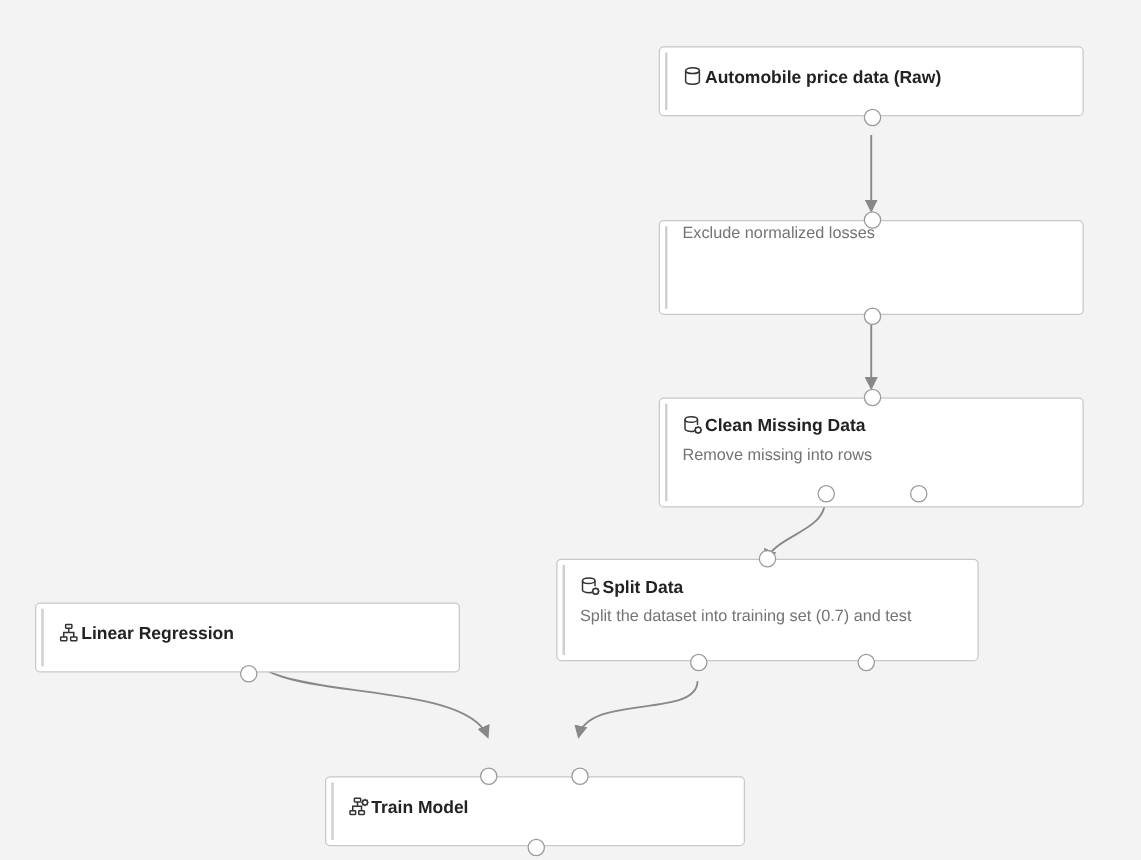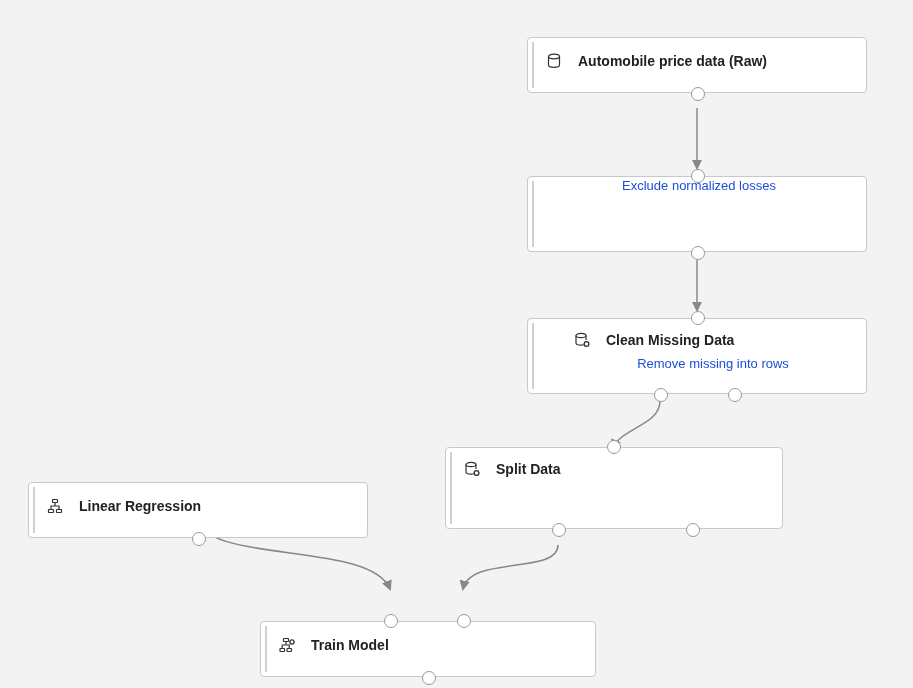--- a/index.html
+++ b/index.html
@@ -36,7 +36,7 @@
     display: flex;
     align-items: center;
     padding: 12px 14px 6px 18px;
-    gap: 16px;
+    gap: 2px;
   }
   .node.compact .title-row {
     padding: 14px 14px 14px 18px;

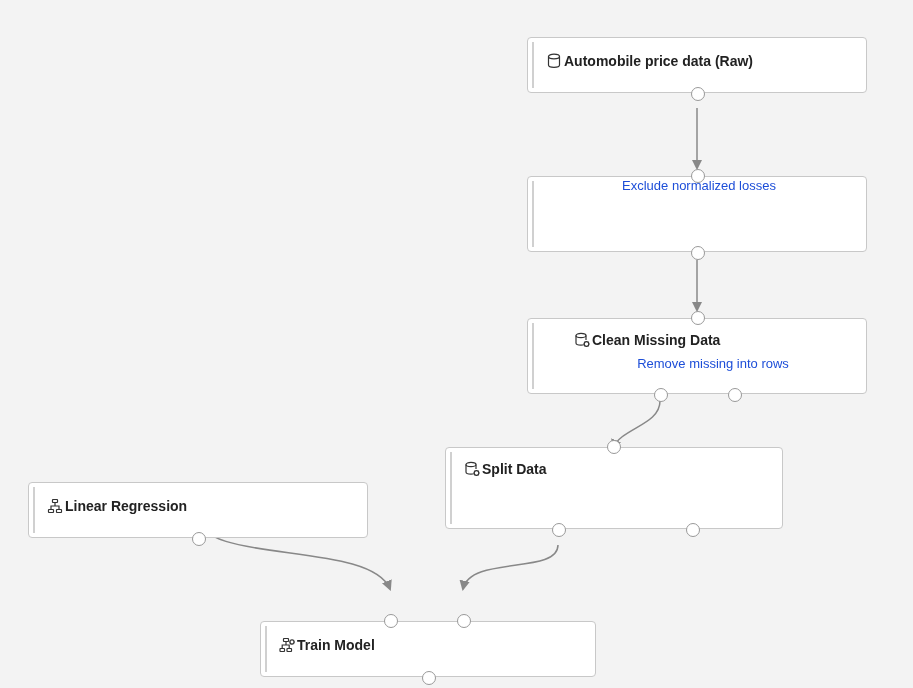--- a/index.html
+++ b/index.html
@@ -49,10 +49,9 @@
   }
   .node .subtitle {
     font-size: 13px;
-    color: #1d4ed8;
+    color: #737373;
     padding: 0 14px 12px 18px;
     line-height: 1.4;
-    text-align: center;
   }
   .port {
     position: absolute;

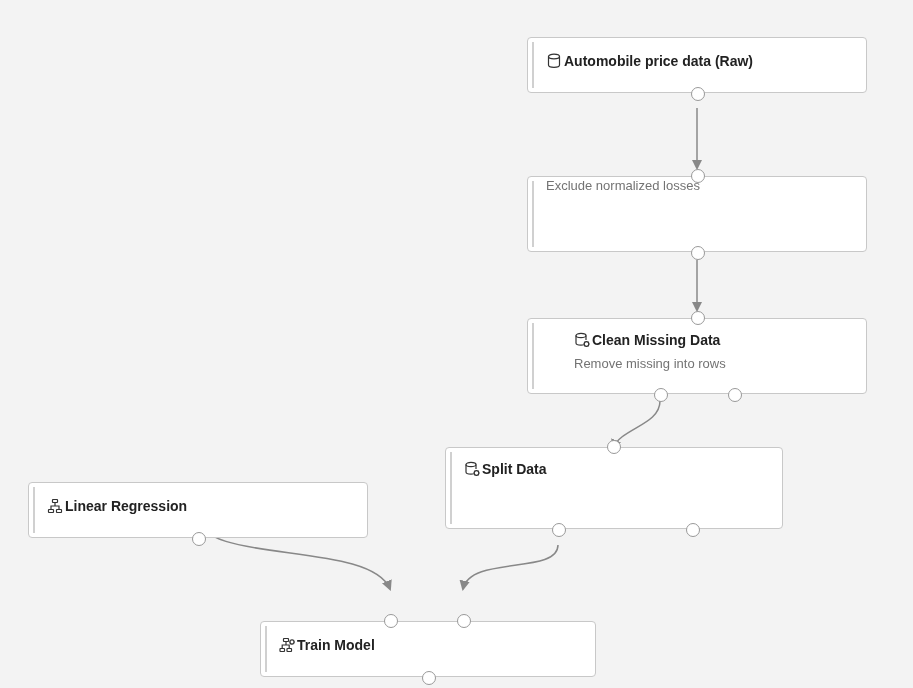--- a/index.html
+++ b/index.html
@@ -125,7 +125,7 @@
     <div class="port" style="left:163px; top:69px;"></div>
   </div>
 
-  <div class="node" style="left:527px; top:318px; width:340px; height:76px;padding-left:28px;">
+  <div class="node" style="left:527px; top:318px; width:340px; height:88px;">
     <div class="left-stripe"></div>
     <div class="title-row">
       <span class="icon">

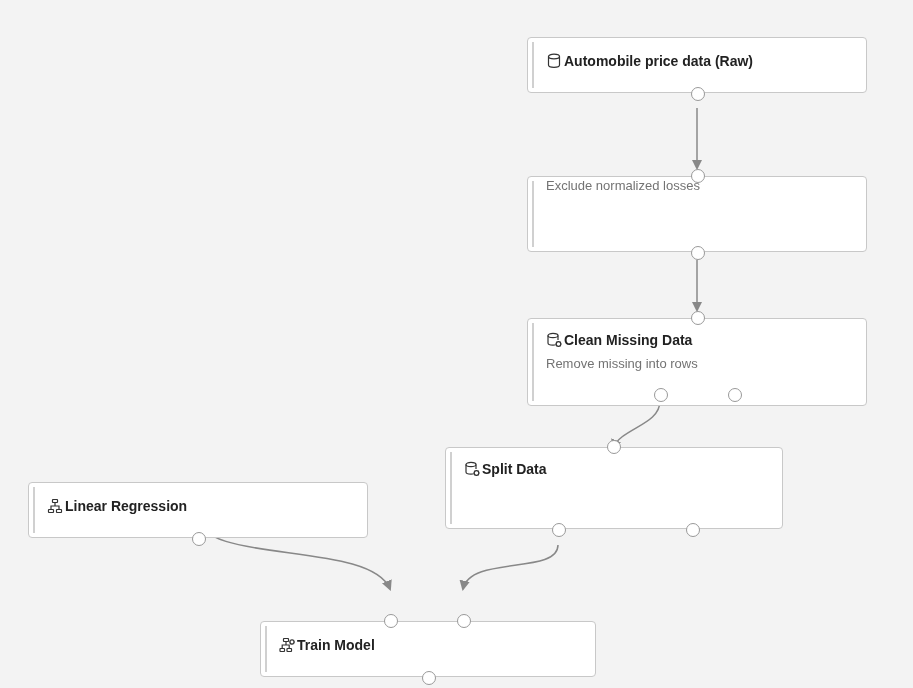--- a/index.html
+++ b/index.html
@@ -159,6 +159,7 @@
       </span>
       <span class="title">Split Data</span>
     </div>
+    <div class="subtitle">Split the dataset into training set (0.7) and test</div>
     <div class="port" style="left:161px; top:-8px;"></div>
     <div class="port" style="left:106px; top:75px;"></div>
     <div class="port" style="left:240px; top:75px;"></div>

